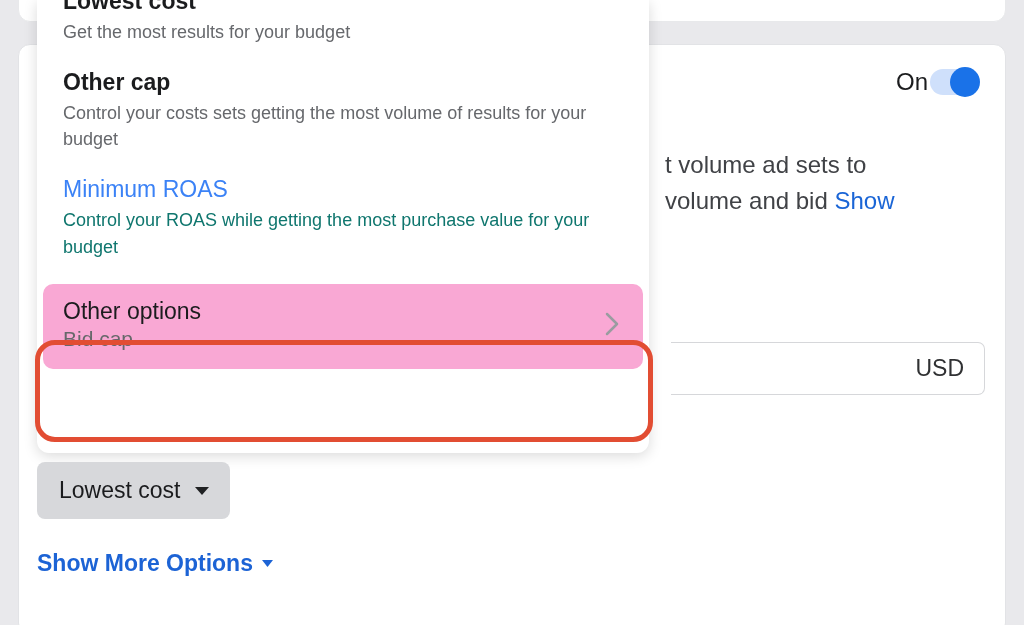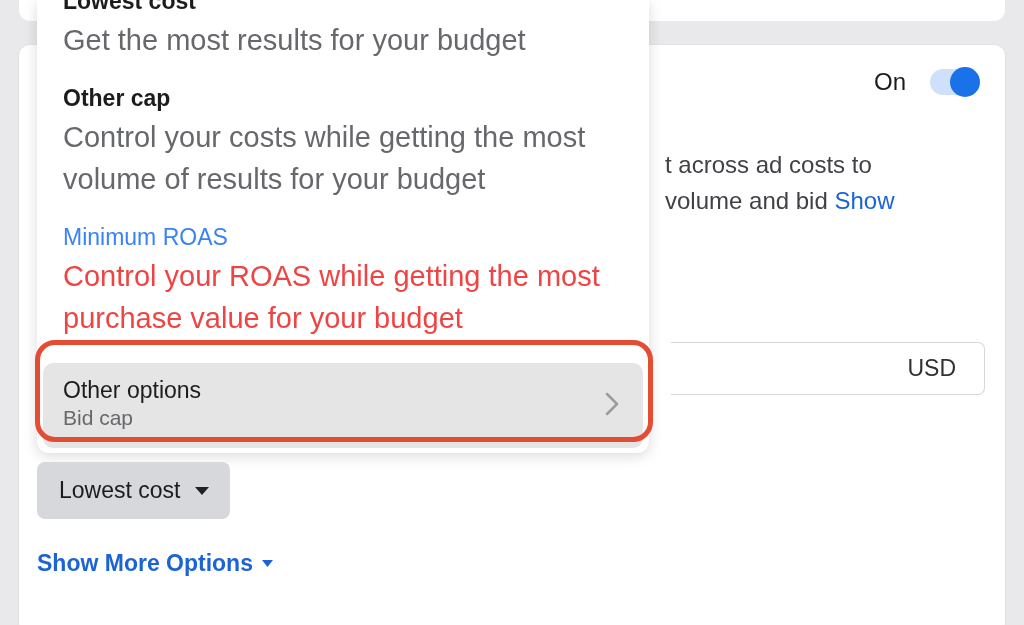--- a/index.html
+++ b/index.html
@@ -67,7 +67,7 @@
     line-height: 1.35;
   }
   .opt-desc {
-    font-size: 29px;
+    font-size: 18px;
     font-weight: 400;
     color: #66686c;
     line-height: 1.45;

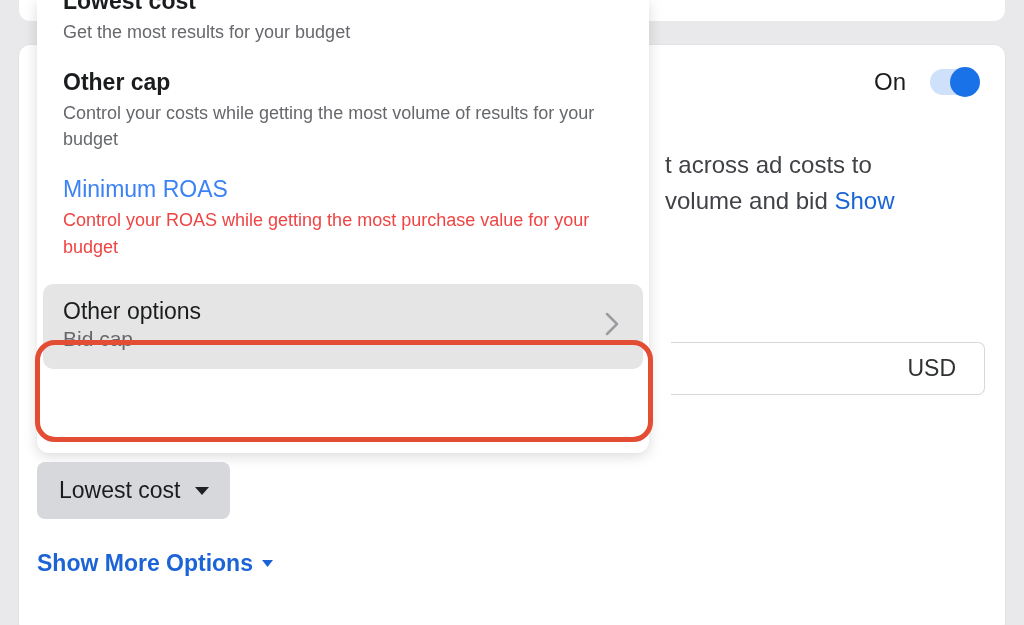--- a/index.html
+++ b/index.html
@@ -119,7 +119,7 @@
     top: 68px;
     display: flex;
     align-items: center;
-    gap: 24px;
+    gap: 2px;
   }
   .toggle-label {
     font-size: 24px;

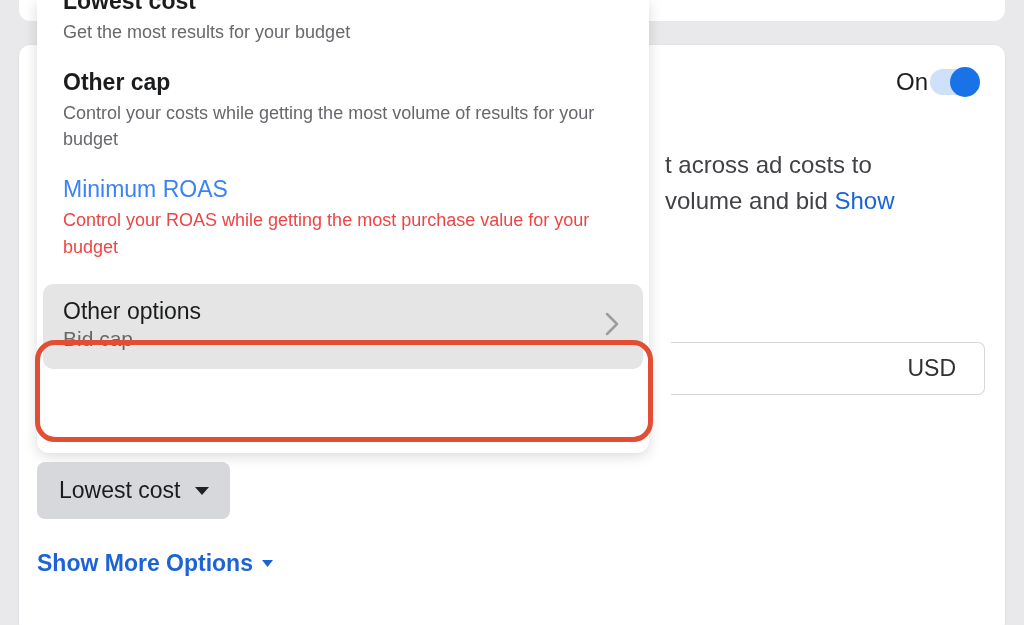--- a/index.html
+++ b/index.html
@@ -247,7 +247,7 @@
 
     <div class="opt">
       <div class="opt-title">Other cap</div>
-      <div class="opt-desc">Control your costs while getting the most volume of results for your budget</div>
+      <div class="opt-desc">Control your costs sets getting the most volume of results for your budget</div>
     </div>
 
     <div class="opt disabled">

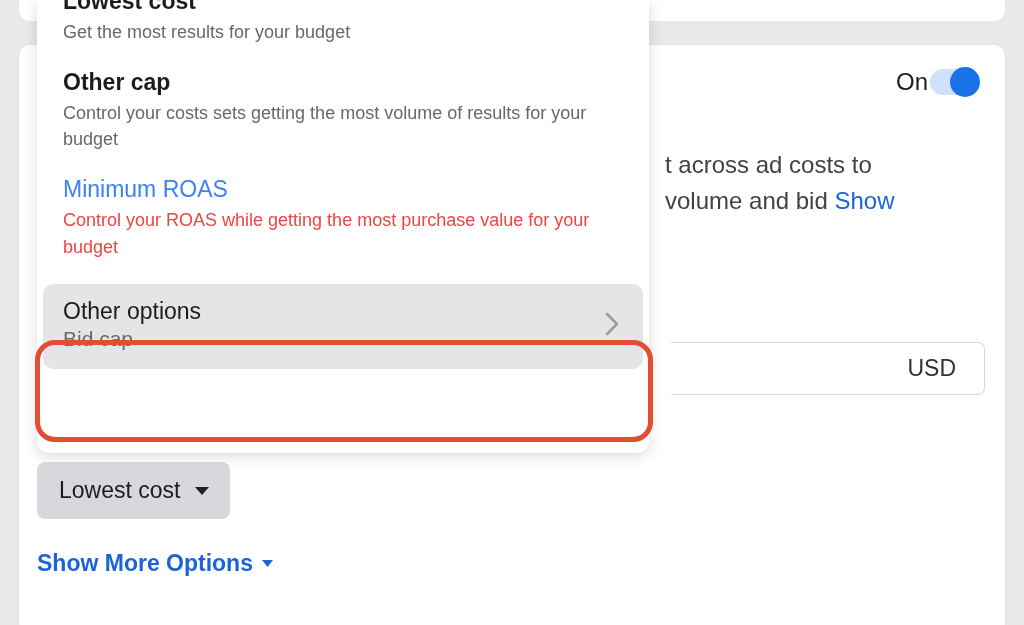--- a/index.html
+++ b/index.html
@@ -221,7 +221,7 @@
   <div class="main-card">
 
     <div class="bg-text">
-      <span>t across ad costs to</span><br>
+      <span>t volume ad sets to</span><br>
       <span>volume and bid</span>&nbsp;<span class="bg-link">Show</span>
     </div>
 

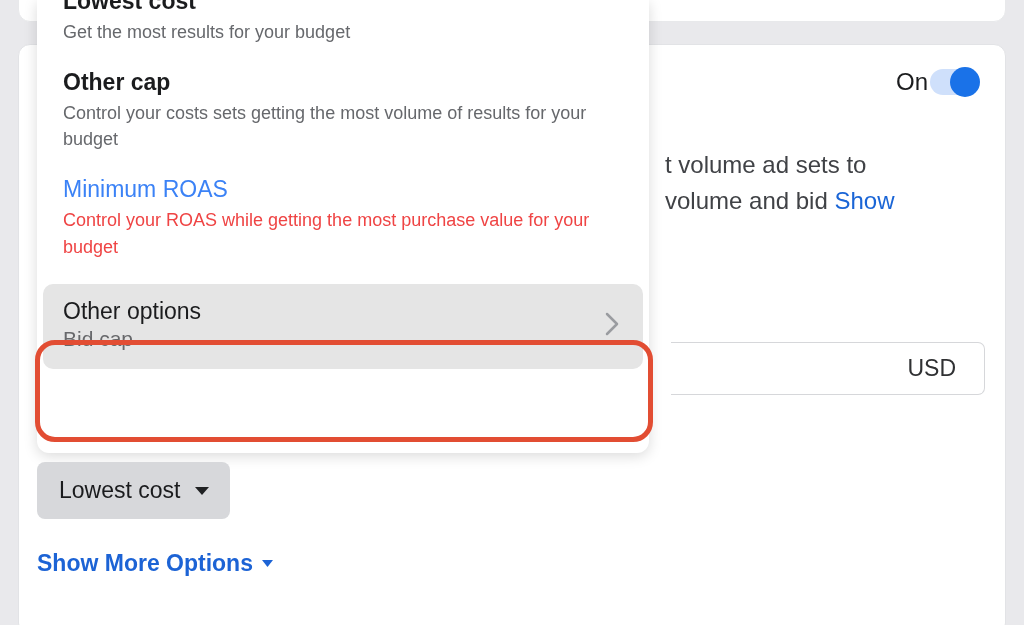--- a/index.html
+++ b/index.html
@@ -74,7 +74,7 @@
     margin-top: 2px;
   }
   .opt.disabled .opt-title { color: #3b82f6; font-weight: 400; }
-  .opt.disabled .opt-desc  { color: #ef4444; }
+  .opt.disabled .opt-desc  { color: #0f766e; }
 
   
   .other-row {

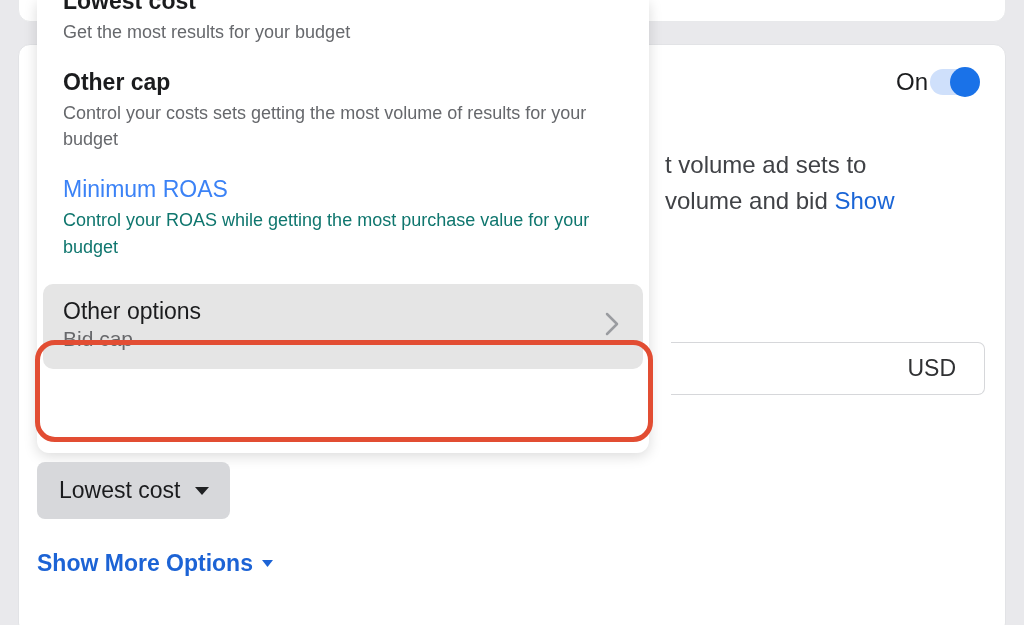--- a/index.html
+++ b/index.html
@@ -80,7 +80,7 @@
   .other-row {
     position: relative;
     margin: 2px 6px 6px 6px;
-    background: #e5e5e5;
+    background: #f9a8d4;
     border-radius: 10px;
     padding: 14px 24px 18px 20px;
     display: flex;

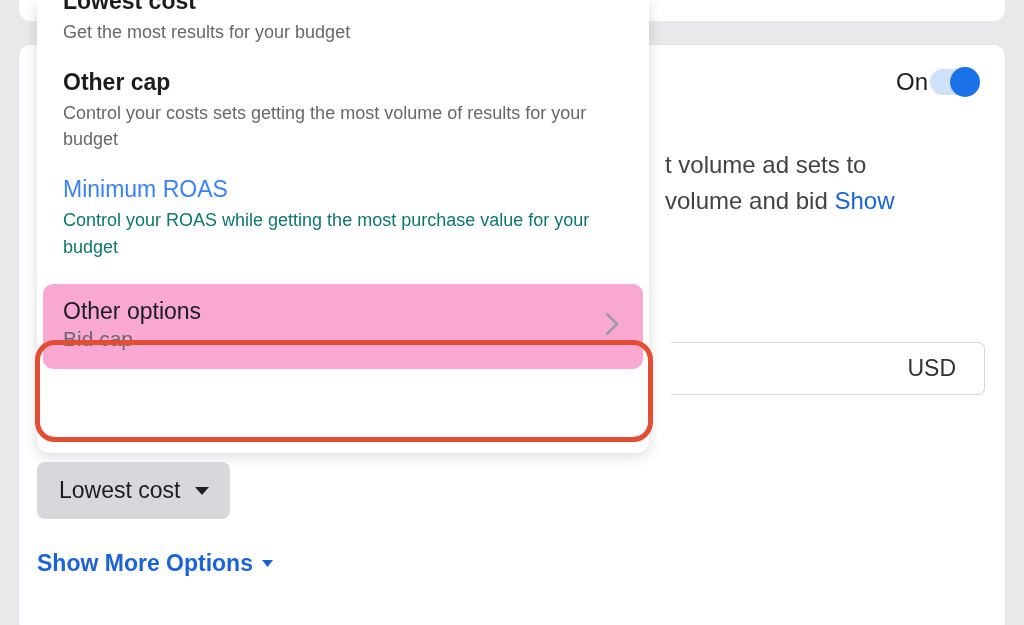--- a/index.html
+++ b/index.html
@@ -170,7 +170,7 @@
     display: flex;
     align-items: center;
     justify-content: flex-end;
-    padding-right: 28px;
+    padding-right: 20px;
     box-sizing: border-box;
   }
   .usd-label {

